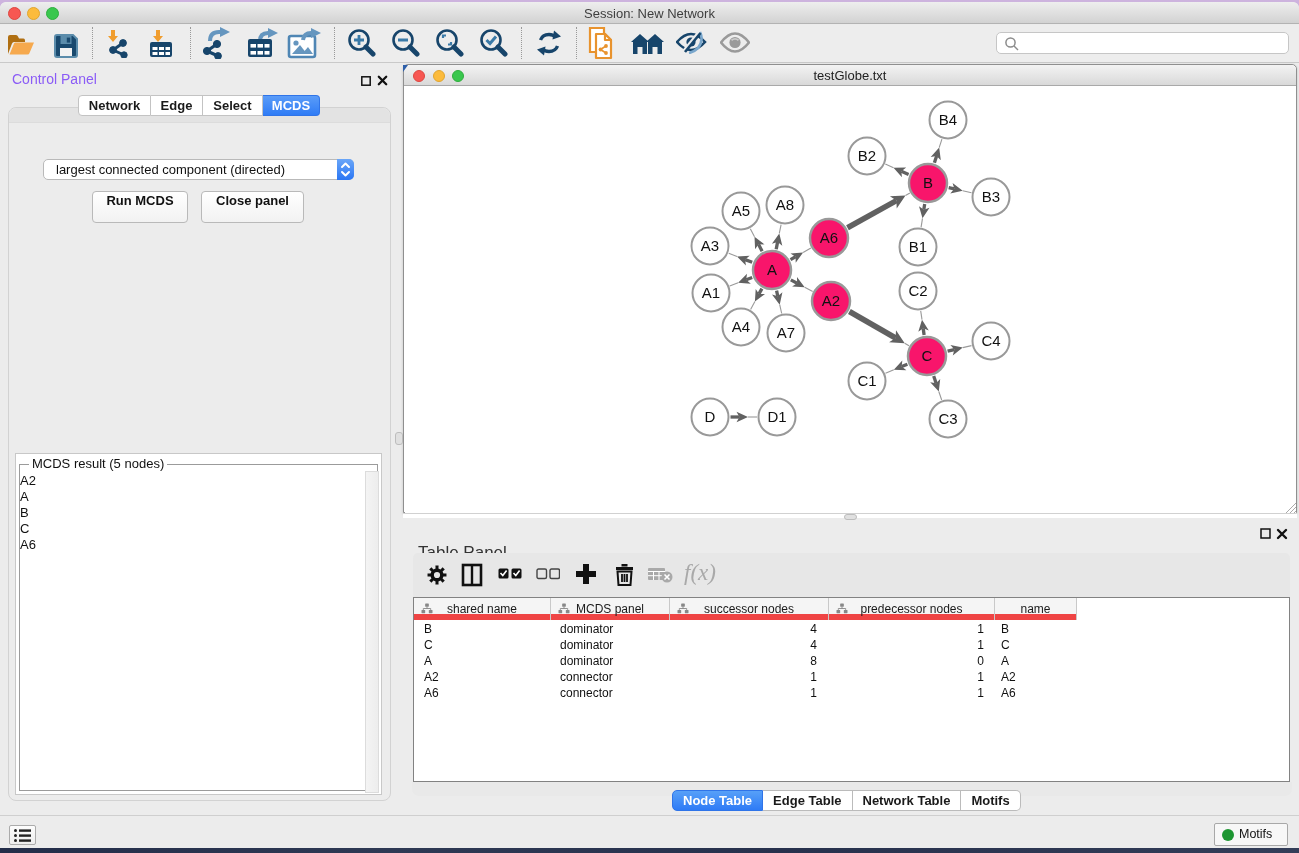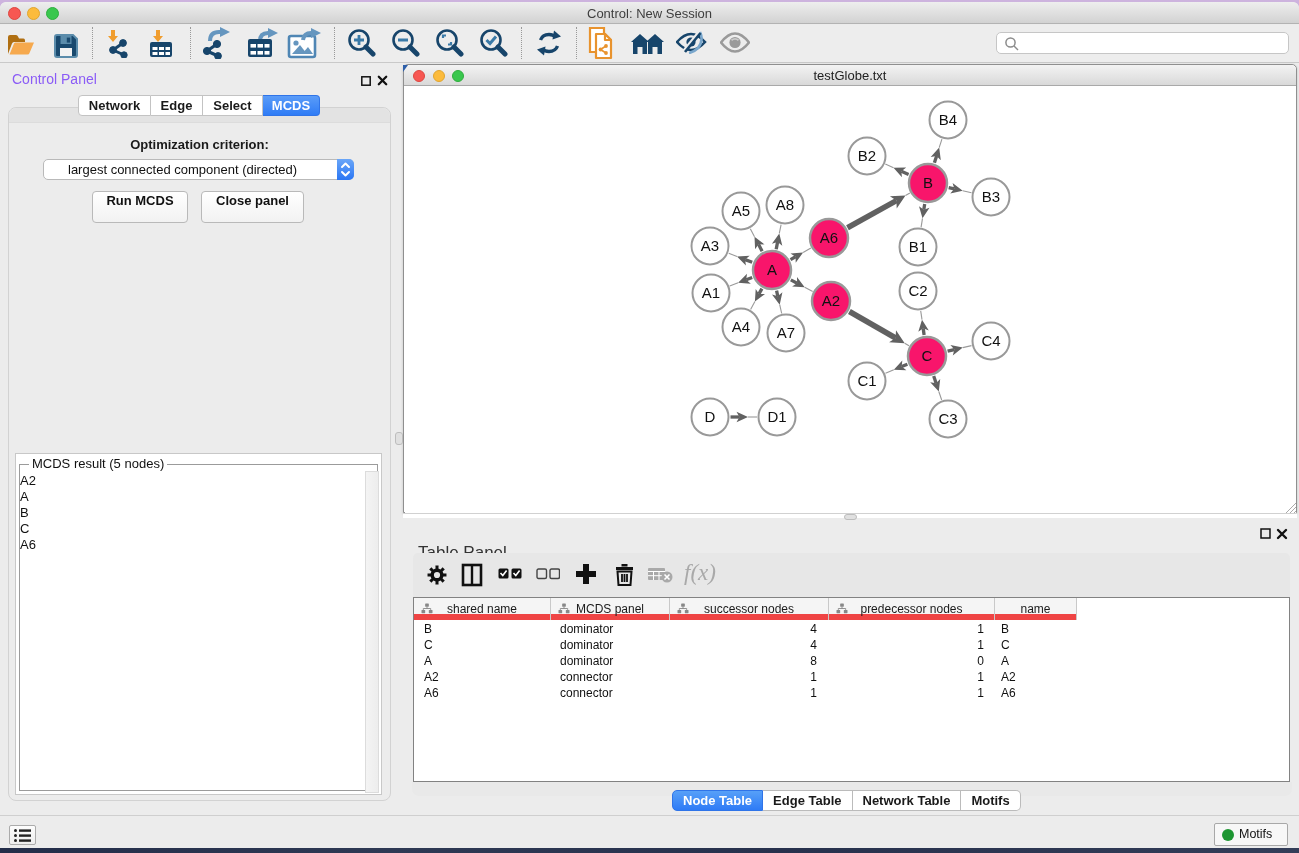--- a/index.html
+++ b/index.html
@@ -54,7 +54,7 @@
 <div class="tl" style="left:8px;background:#f75752;border:0.5px solid #dd4741"></div>
 <div class="tl" style="left:27px;background:#fcbb3c;border:0.5px solid #e0a52f"></div>
 <div class="tl" style="left:46px;background:#3ac74e;border:0.5px solid #2fae3e"></div>
-<div class="title">Control: New Session</div>
+<div class="title">Session: New Network</div>
 </div>
 <div class="toolbar">
 <div class="sep" style="left:92px"></div>

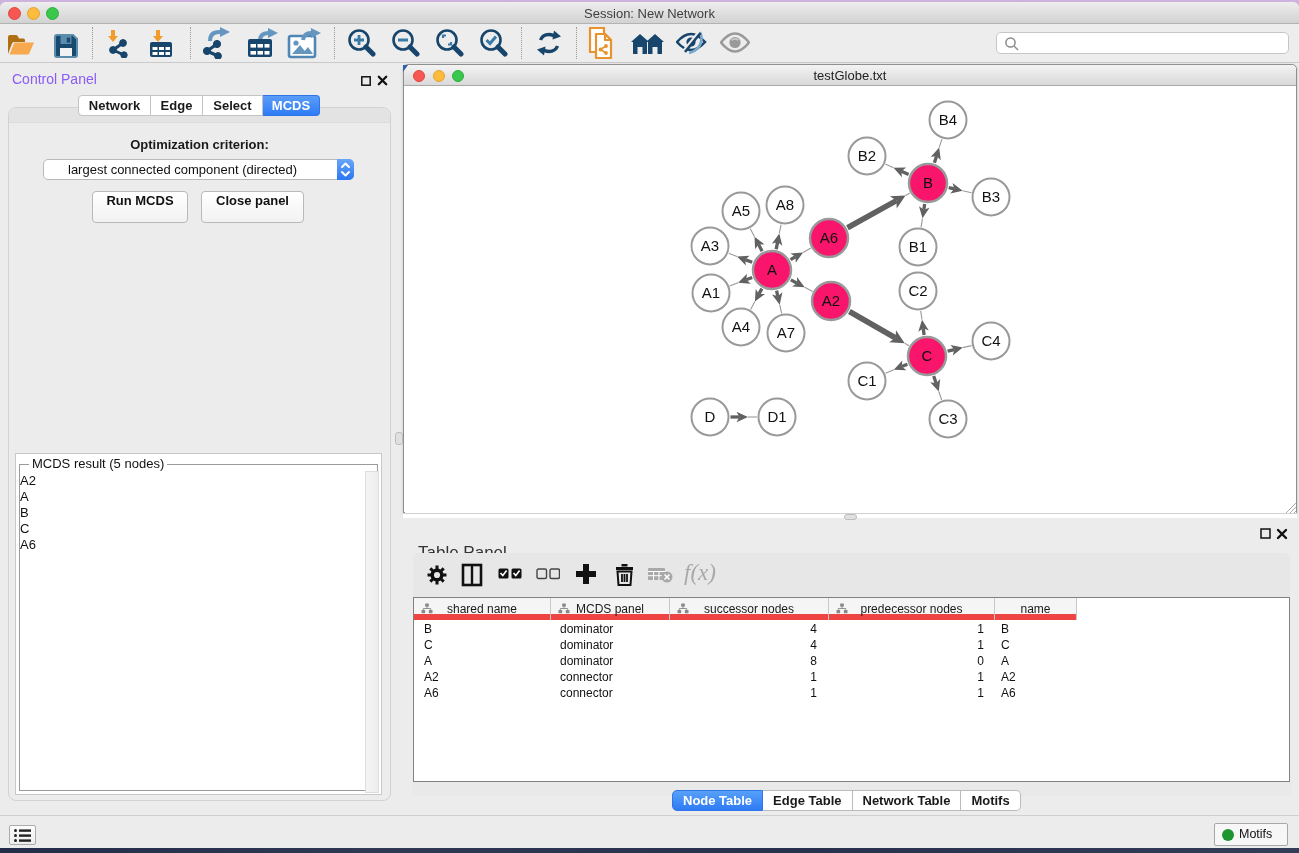--- a/index.html
+++ b/index.html
@@ -222,7 +222,6 @@
 <div class="tab" style="width:60px;padding:0">Select</div>
 <div class="tab sel" style="width:57px;padding:0">MCDS</div>
 </div>
-<div class="optlabel">Optimization criterion:</div>
 <div class="combo">largest connected component (directed)
 <div class="step"><svg width="17" height="21" viewBox="0 0 17 21">
           <path d="M5 8 L8.5 4.5 L12 8 M5 13 L8.5 16.5 L12 13" fill="none" stroke="#fff" stroke-width="2" stroke-linecap="round" stroke-linejoin="round"></path>

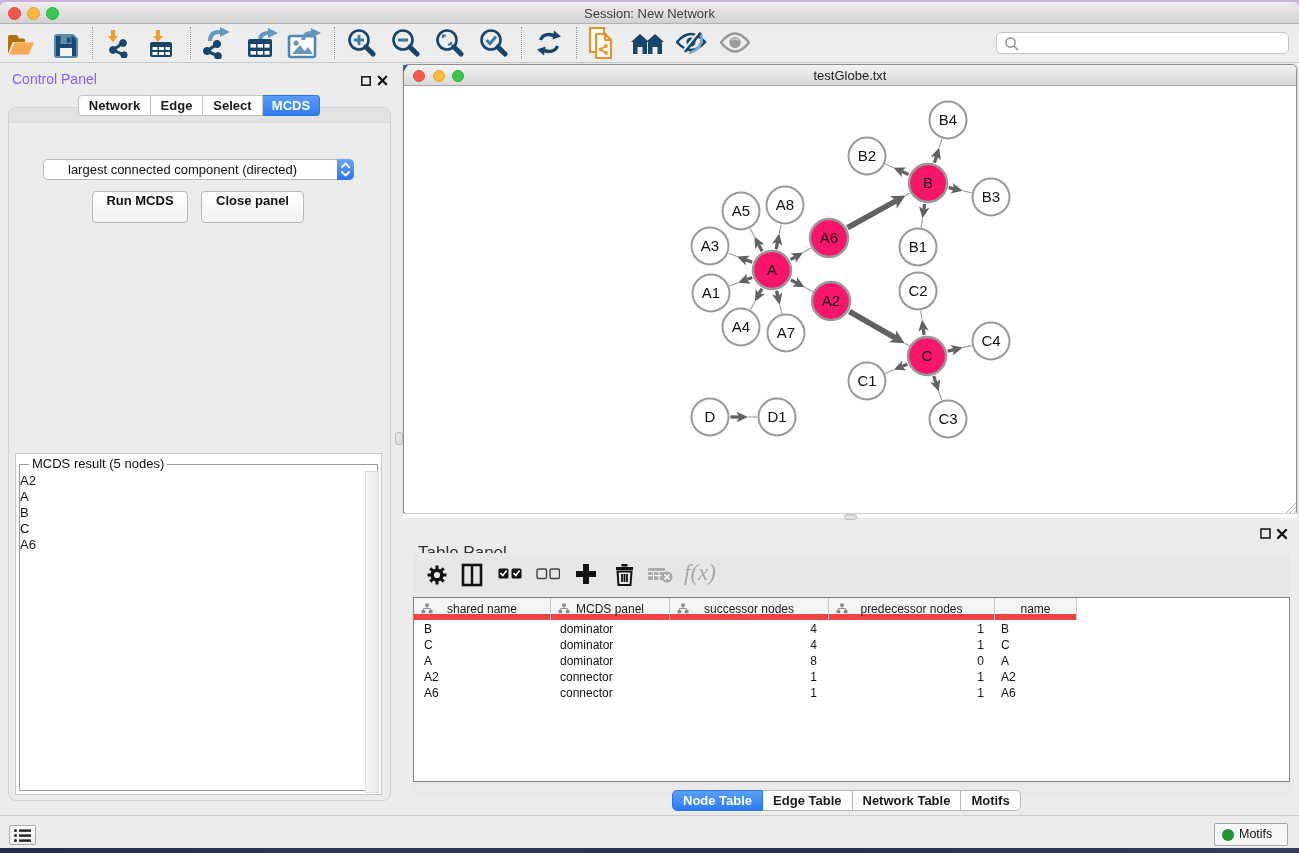--- a/index.html
+++ b/index.html
@@ -19,7 +19,7 @@
 .tab.first{border-left:1px solid #c3c3c3;border-radius:4px 0 0 4px}
 .tab.sel{background:linear-gradient(#5a9cf8,#2f7cf6);color:#fff;border-color:#2f74e8;border-radius:0 4px 4px 0}
 .optlabel{position:absolute;left:8px;top:135px;width:383px;text-align:center;font-size:13px;font-weight:bold;color:#1a1a1a}
-.combo{position:absolute;left:43px;top:157px;width:311px;height:21px;background:#fff;border:1px solid #b9b9b9;border-radius:5px;font-size:13px;color:#111;line-height:19px;padding-left:24px}
+.combo{position:absolute;left:43px;top:157px;width:311px;height:21px;background:#fff;border:1px solid #b9b9b9;border-radius:5px;font-size:13px;color:#111;line-height:19px;padding-left:12px}
 .combo .step{position:absolute;right:-1px;top:-1px;width:17px;height:21px;background:linear-gradient(#6aa6f8,#2a76f4);border-radius:0 5px 5px 0}
 .btn{position:absolute;height:32px;background:linear-gradient(#ffffff,#f2f2f2);border:1px solid #b9b9b9;border-radius:4px;font-size:13px;font-weight:bold;color:#111;text-align:center;line-height:18px}
 .resultbox{position:absolute;left:15px;top:451px;width:367px;height:342px;background:#fff;border:1px solid #c8c8c8}

